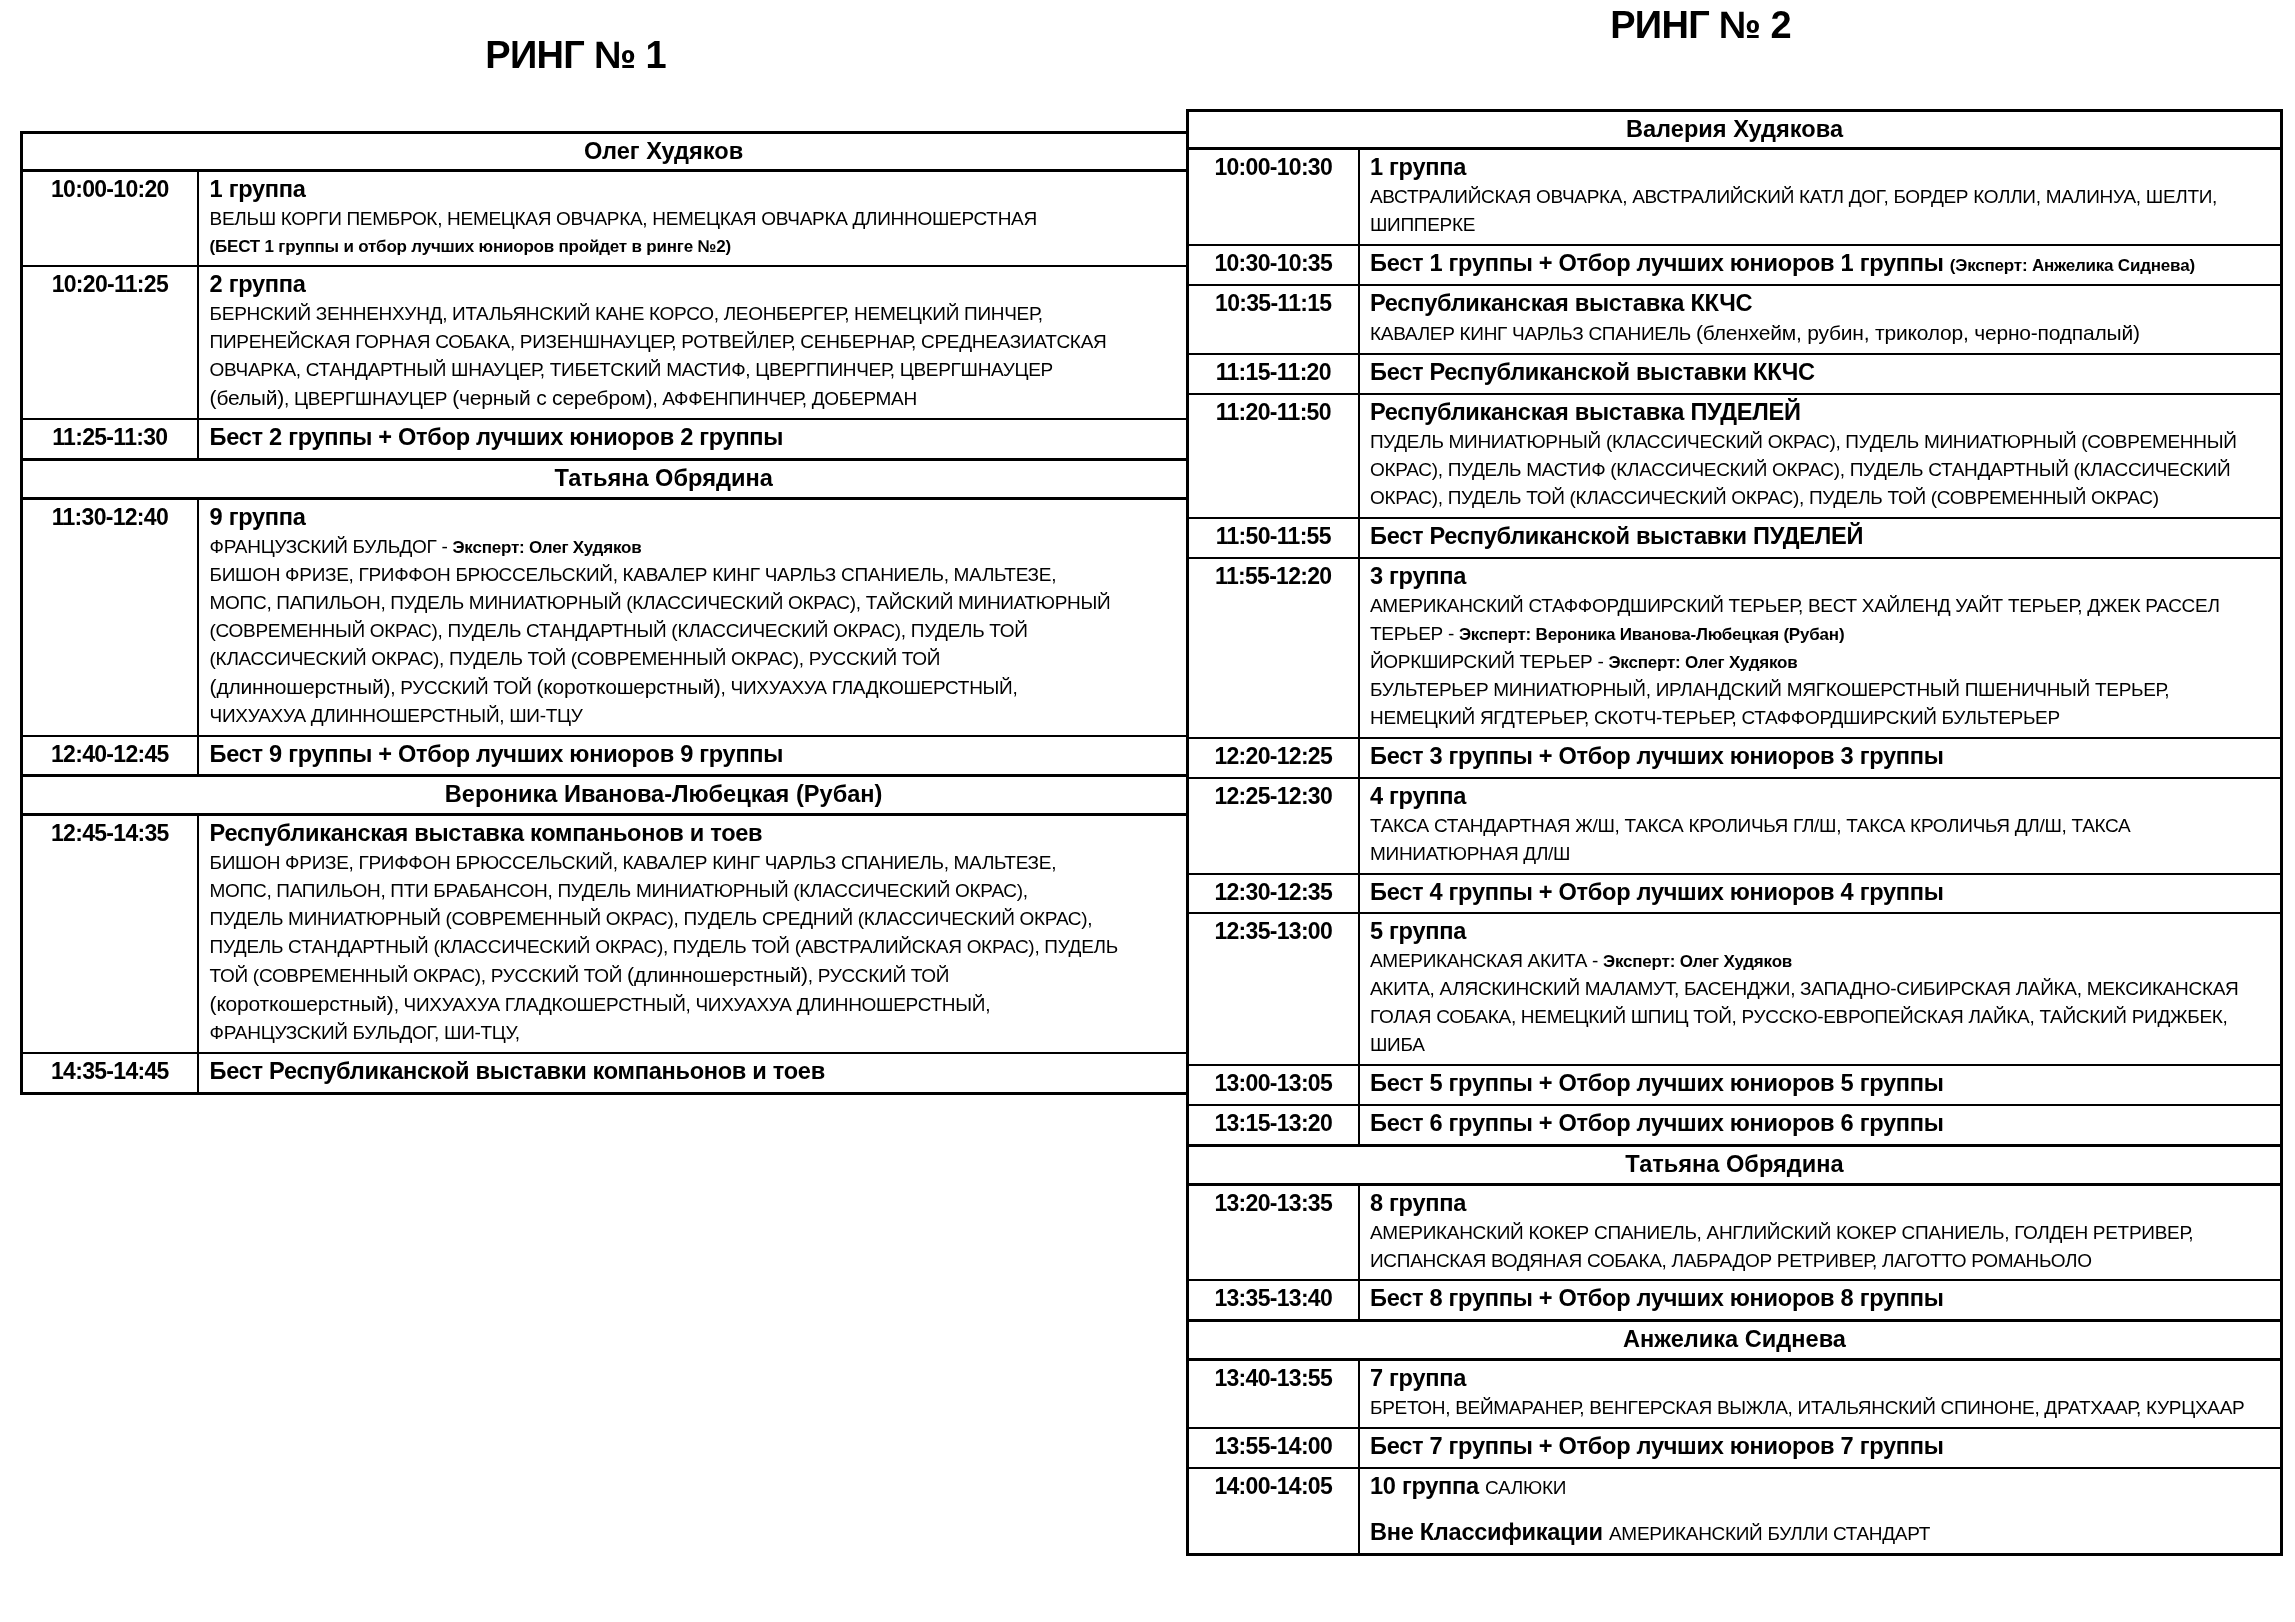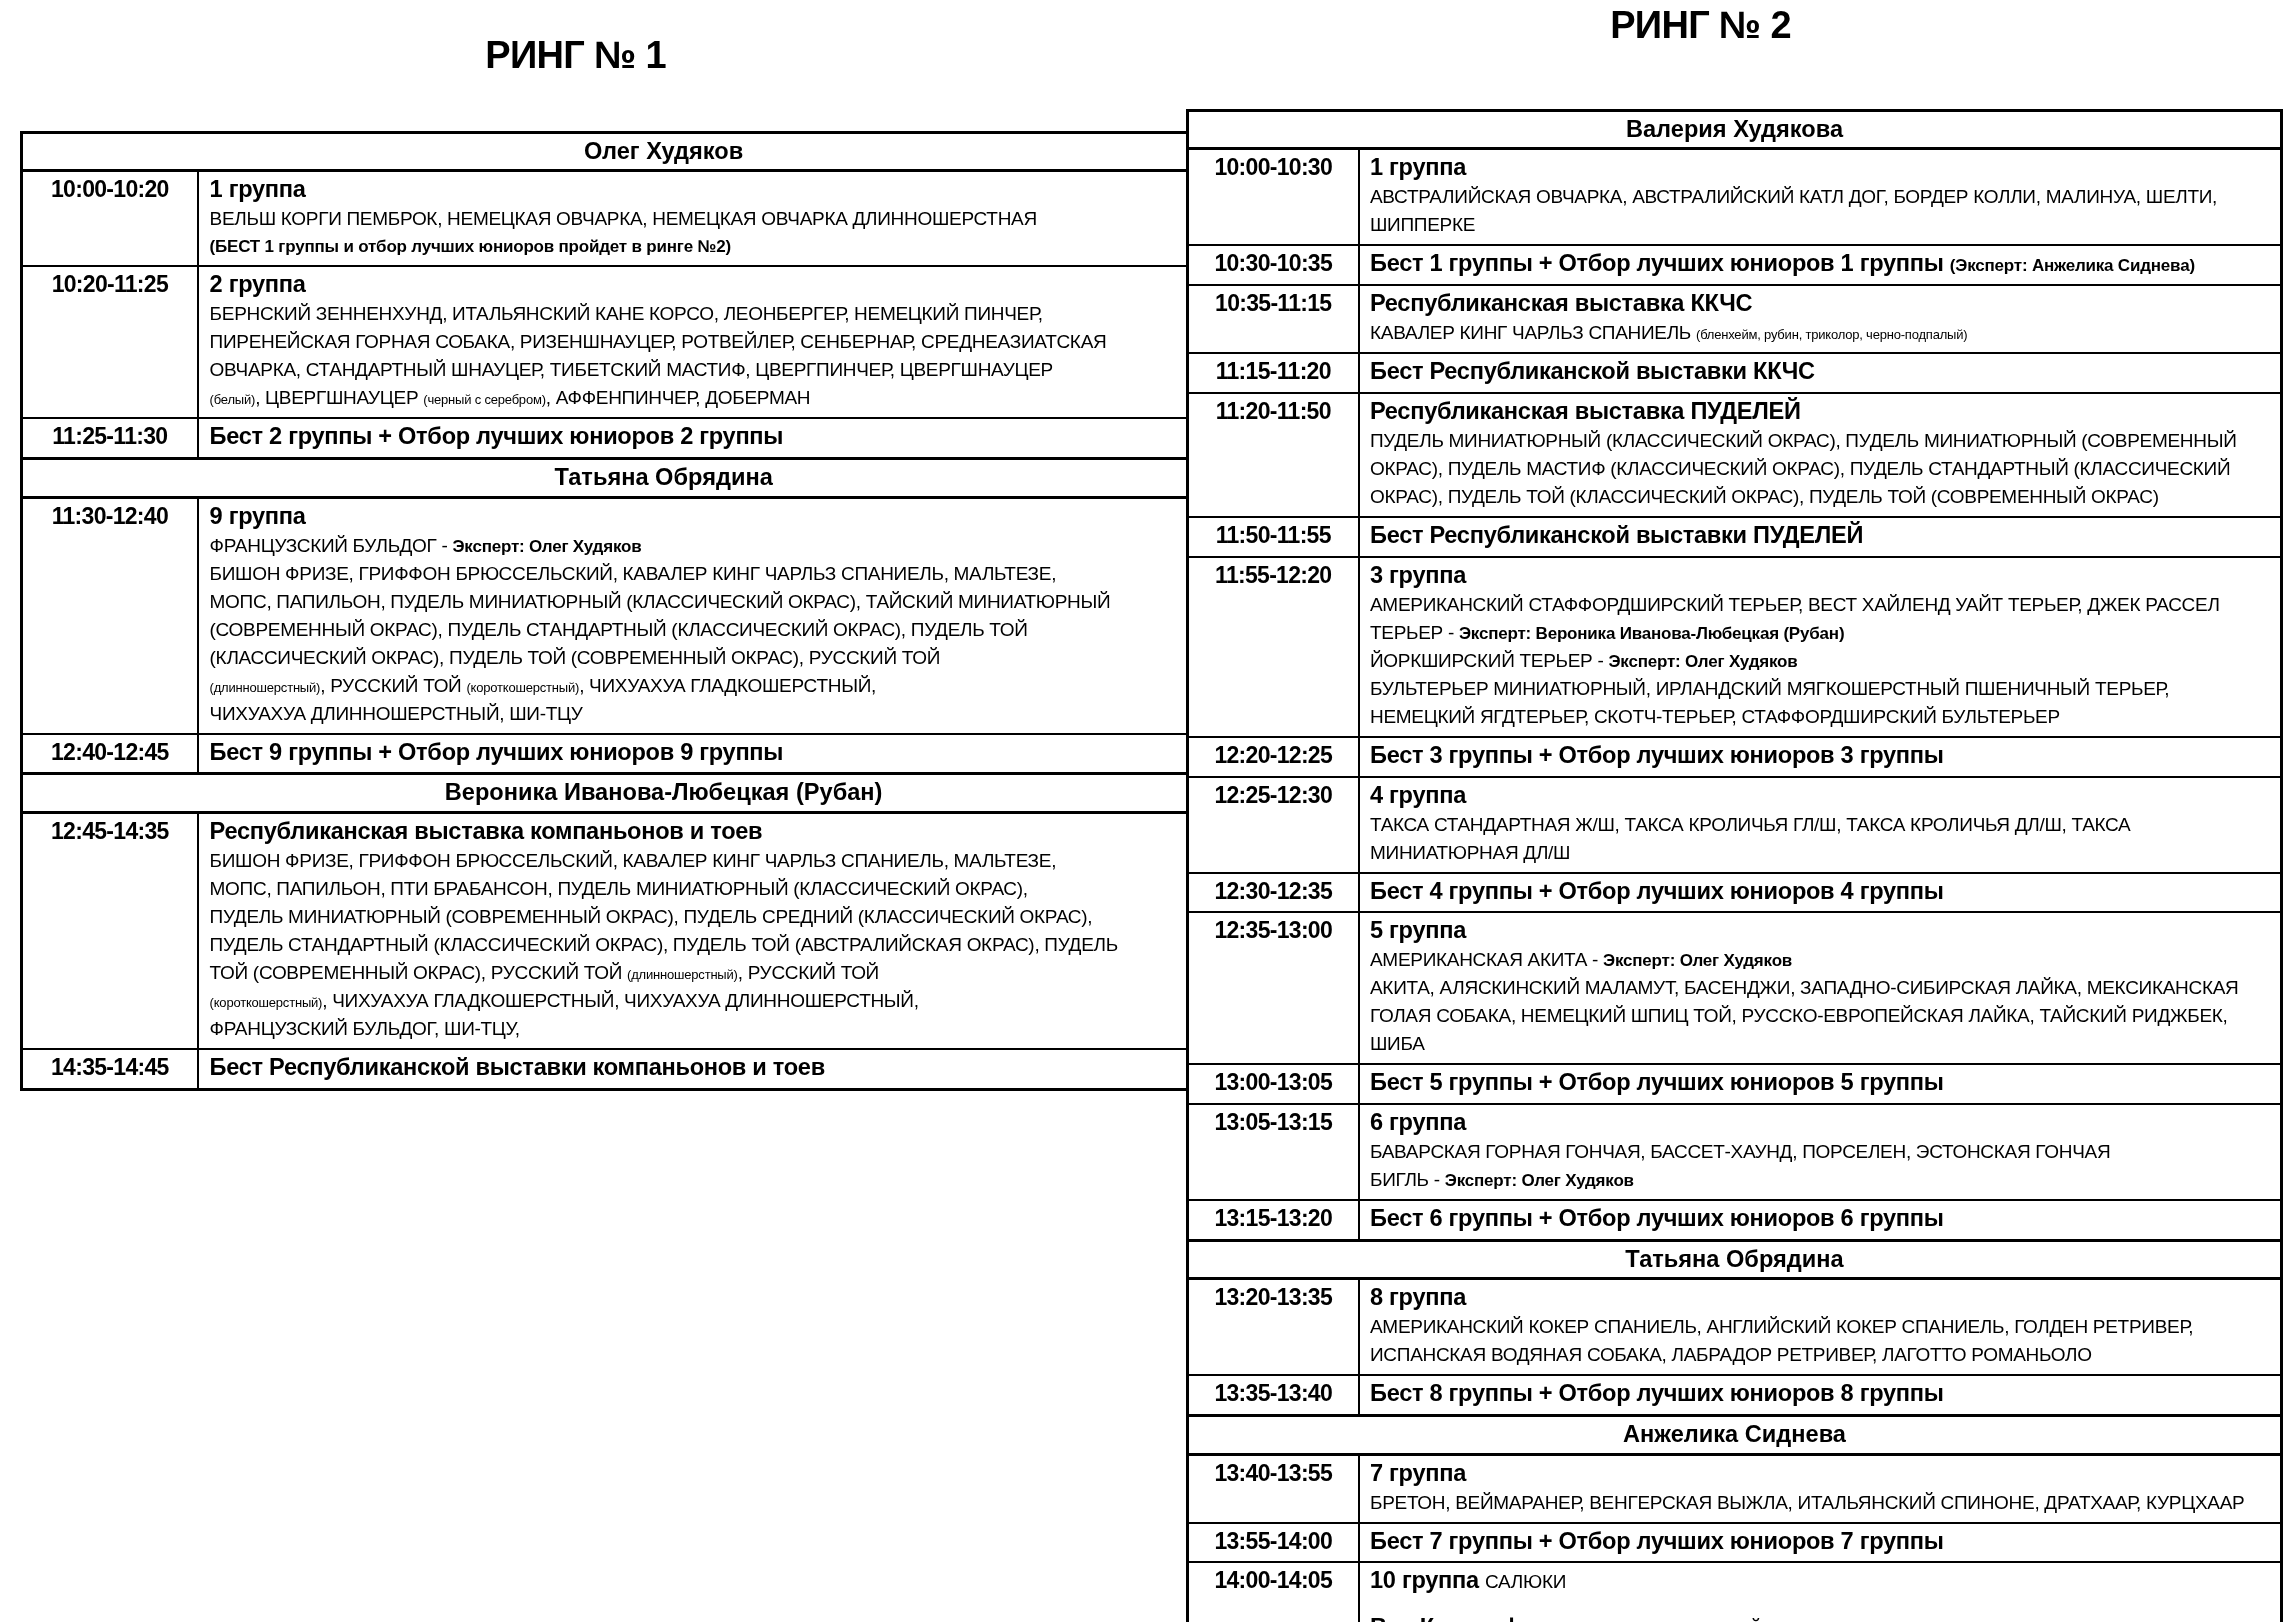--- a/index.html
+++ b/index.html
@@ -41,7 +41,7 @@
   .row-line.blank { height:14.4px; }
   .s-gh { font-weight:bold; font-size:23.6px; line-height:30px; letter-spacing:-0.3px; }
   .s-br { font-size:19px; letter-spacing:-0.3px; }
-  .s-sm { font-size:13px; letter-spacing:-0.2px; }
+  .s-sm { font-size:21px; letter-spacing:-0.2px; }
   .s-bs { font-weight:bold; font-size:17px; letter-spacing:-0.2px; }
 </style>
 </head>

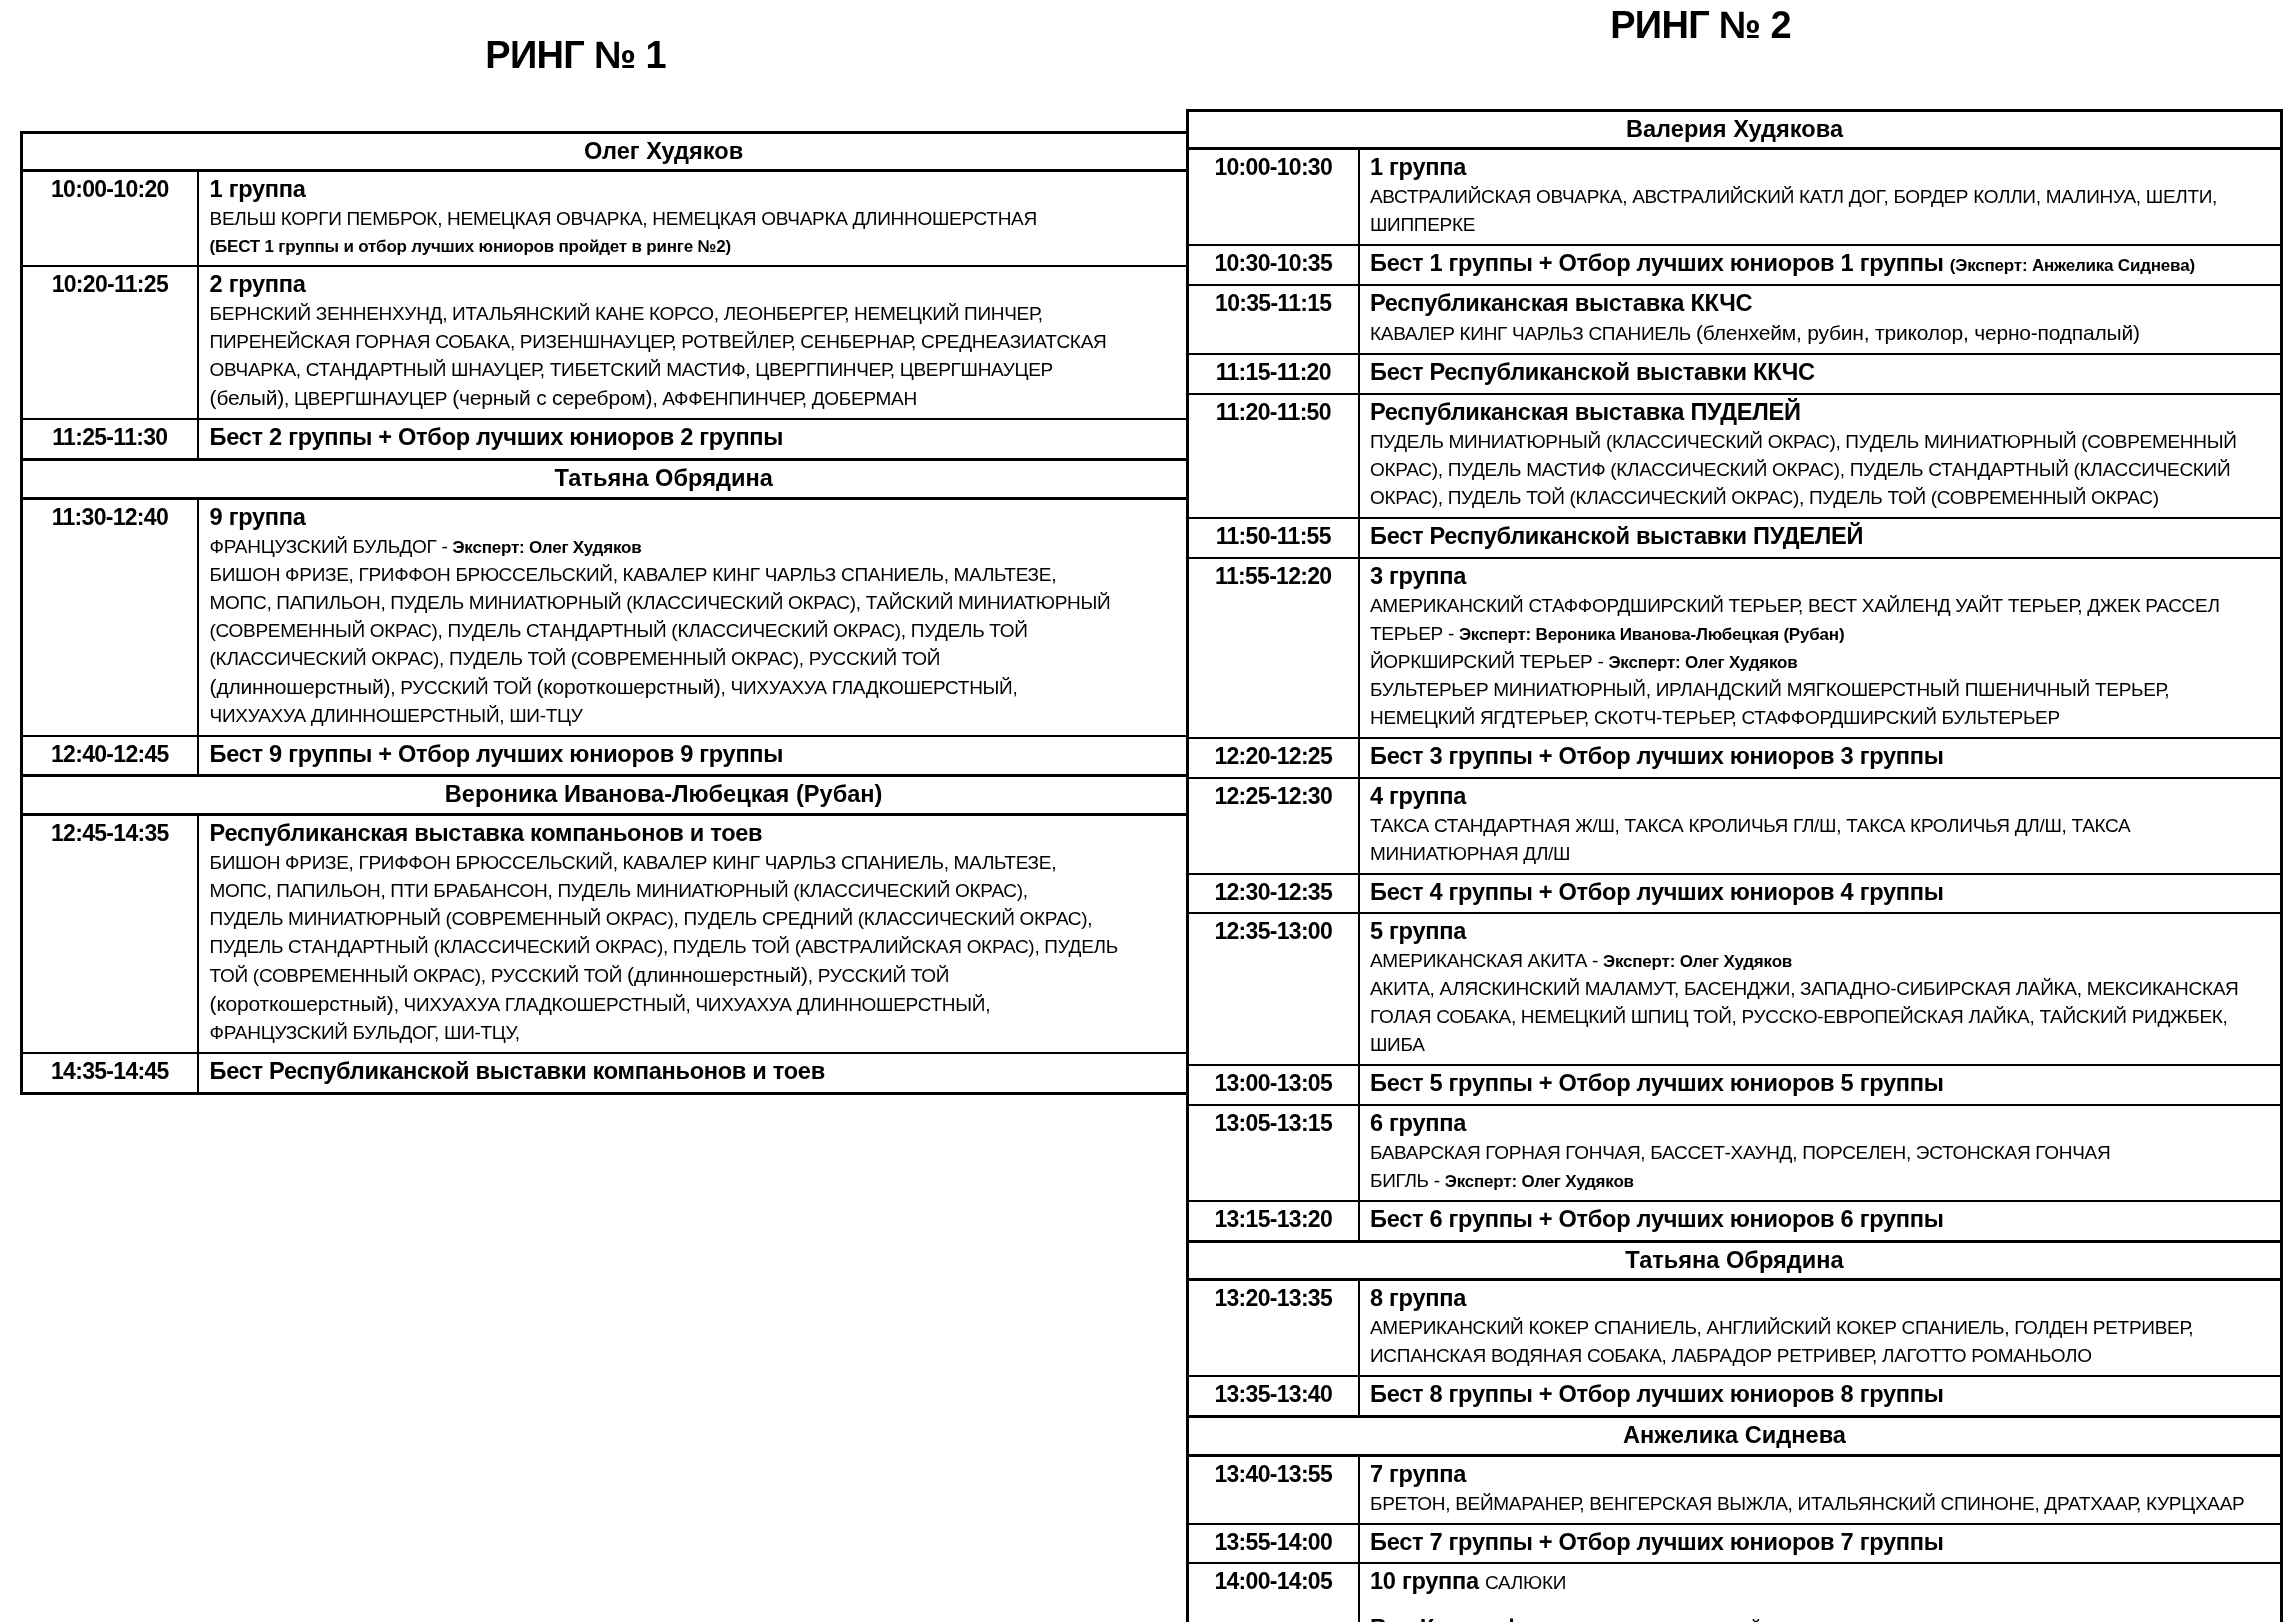--- a/index.html
+++ b/index.html
@@ -229,14 +229,6 @@
         </td>
       </tr>
       <tr>
-        <td class="time-cell">13:05-13:15</td>
-        <td class="content-cell">
-          <div class="row-line"><span class="s-gh">6 группа</span></div>
-          <div class="row-line"><span class="s-br">БАВАРСКАЯ ГОРНАЯ ГОНЧАЯ, БАССЕТ-ХАУНД, ПОРСЕЛЕН, ЭСТОНСКАЯ ГОНЧАЯ</span></div>
-          <div class="row-line"><span class="s-br">БИГЛЬ -  </span><span class="s-bs">Эксперт: Олег Худяков</span></div>
-        </td>
-      </tr>
-      <tr>
         <td class="time-cell">13:15-13:20</td>
         <td class="content-cell">
           <div class="row-line"><span class="s-gh">Бест 6 группы + Отбор лучших юниоров 6 группы</span></div>

